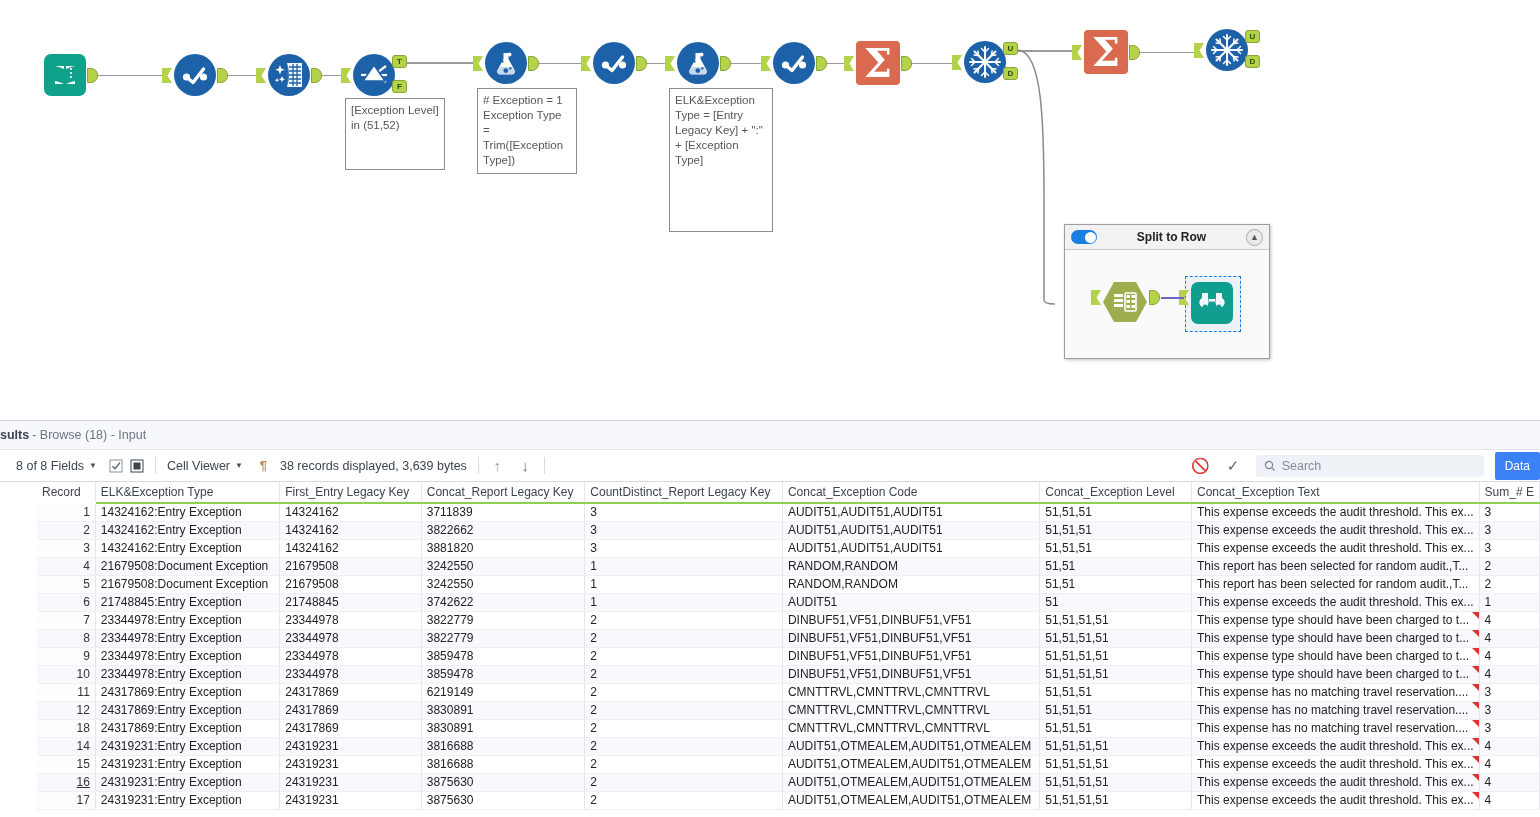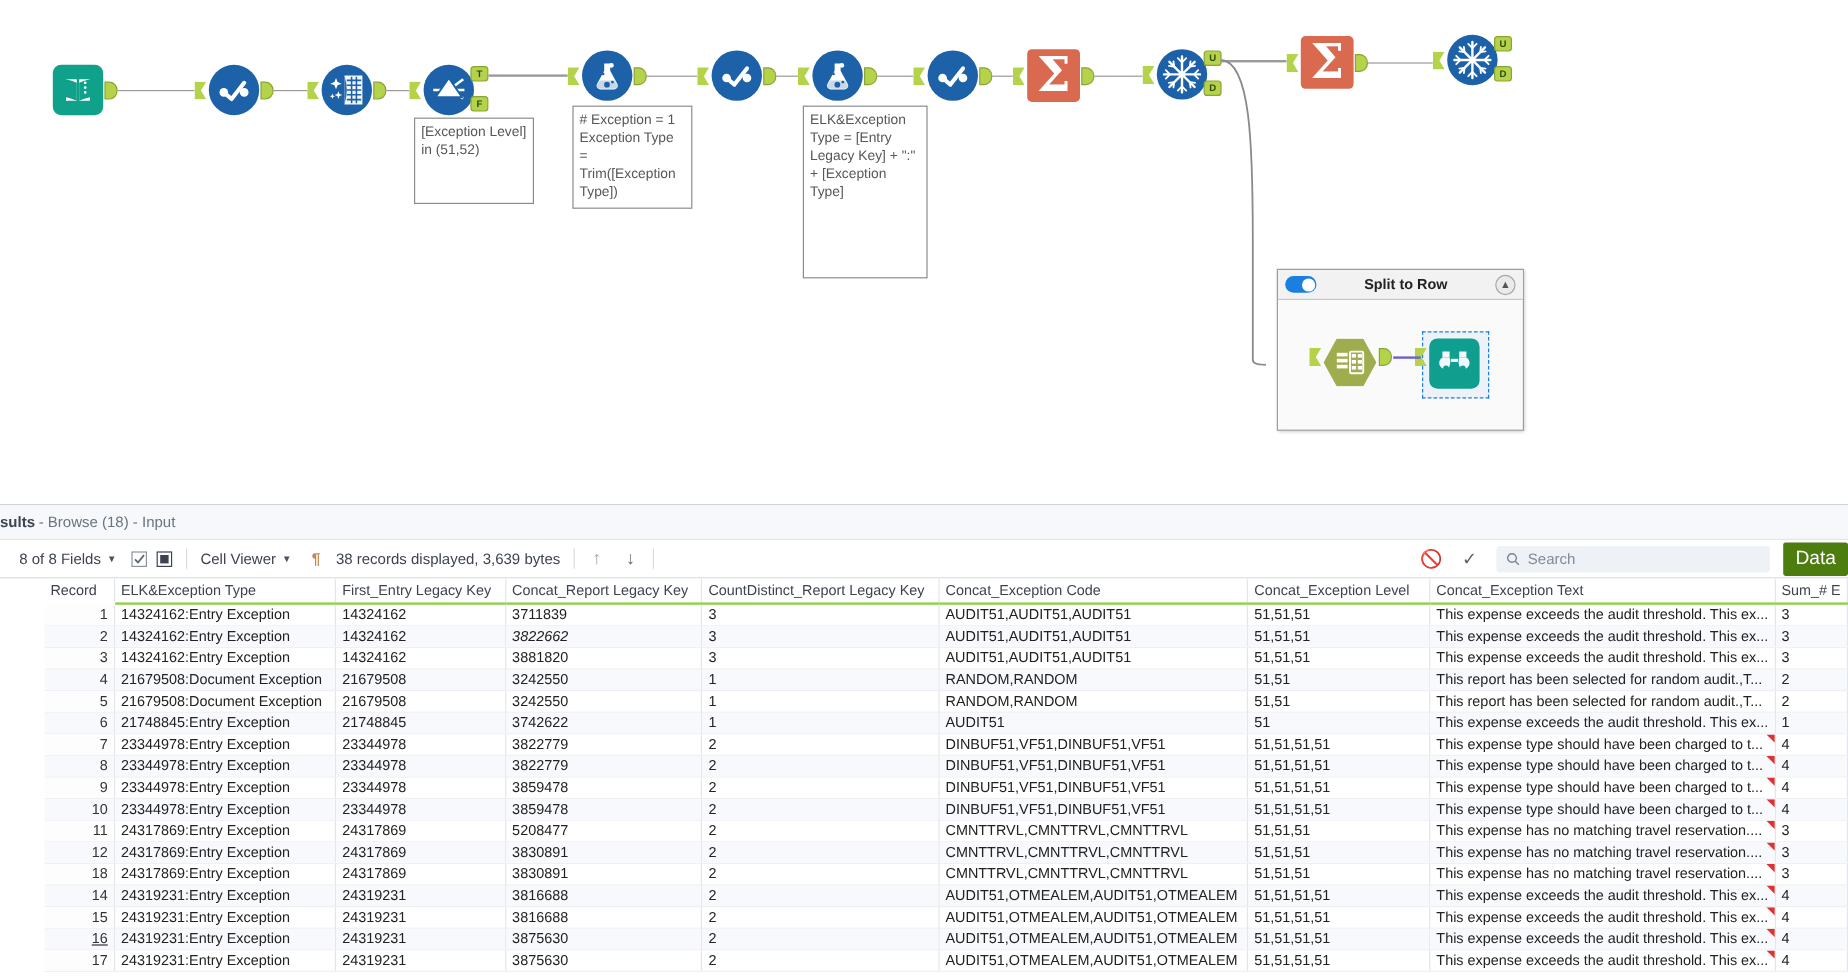--- a/index.html
+++ b/index.html
@@ -139,7 +139,7 @@
     color: #838b96; font-size: 12.5px;
   }
   .databtn {
-    background: #4d7c0f; color: #fff; font-size: 16px;
+    background: #3b82f6; color: #fff; font-size: 12px;
     height: 28px; padding: 0 10px; display: flex;
     align-items: center; border-radius: 2px;
   }

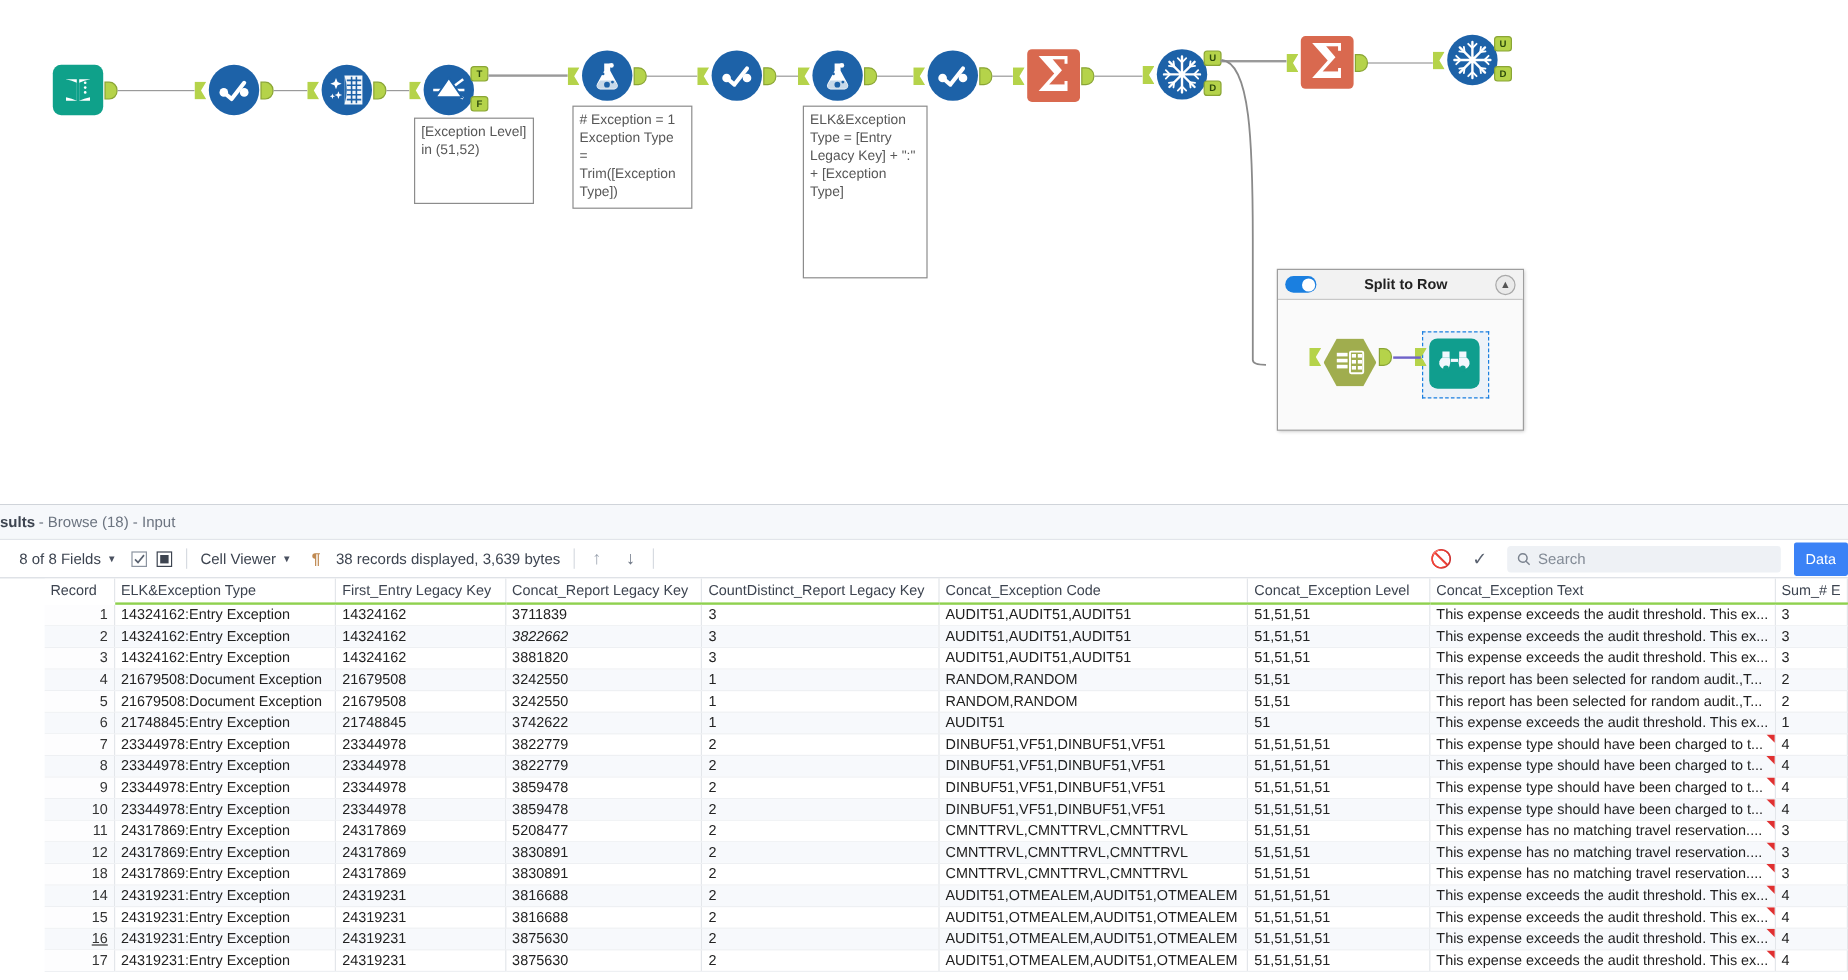--- a/index.html
+++ b/index.html
@@ -494,7 +494,7 @@
             <td class="num" style="width: 73px;">2</td>
             <td style="width: 194px;">14324162:Entry Exception</td>
             <td style="width: 152px;">14324162</td>
-            <td style="width: 173px; font-style: italic;">3822662</td>
+            <td style="width: 173px;">3822662</td>
             <td style="width: 208px;">3</td>
             <td style="width: 262px;">AUDIT51,AUDIT51,AUDIT51</td>
             <td style="width: 170px;">51,51,51</td>

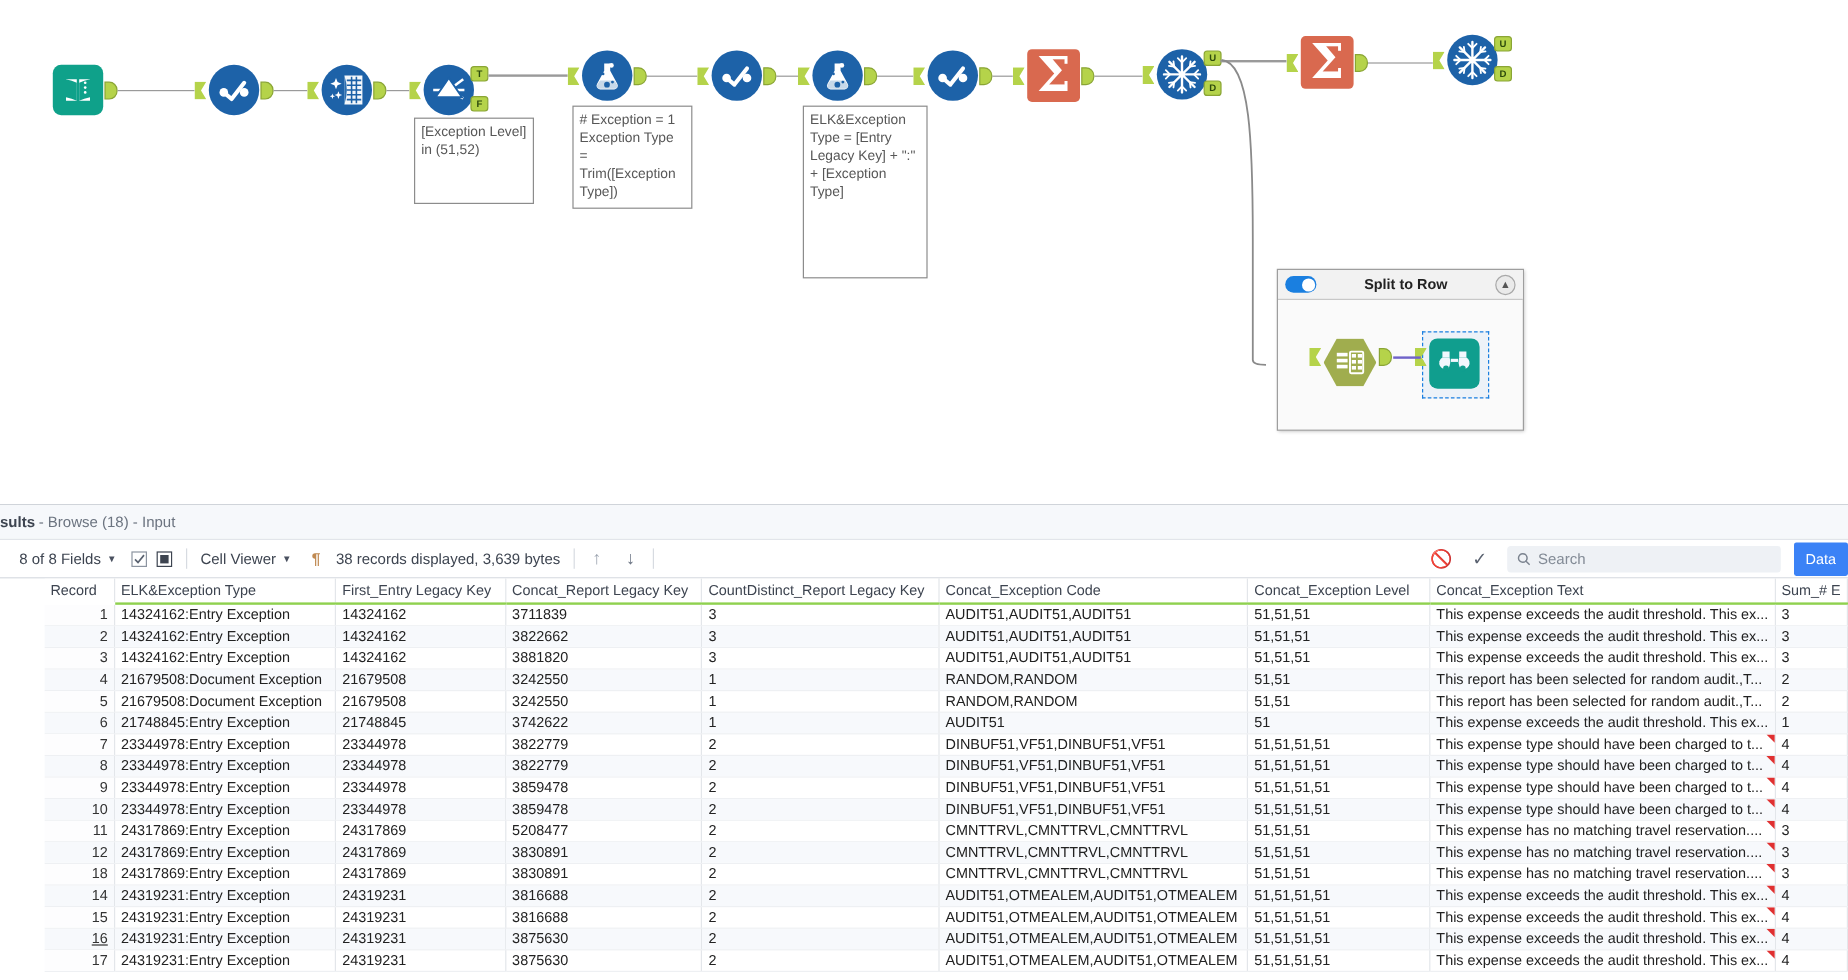--- a/index.html
+++ b/index.html
@@ -593,7 +593,7 @@
             <td class="num" style="width: 73px;">11</td>
             <td style="width: 194px;">24317869:Entry Exception</td>
             <td style="width: 152px;">24317869</td>
-            <td style="width: 173px;">5208477</td>
+            <td style="width: 173px;">6219149</td>
             <td style="width: 208px;">2</td>
             <td style="width: 262px;">CMNTTRVL,CMNTTRVL,CMNTTRVL</td>
             <td style="width: 170px;">51,51,51</td>

